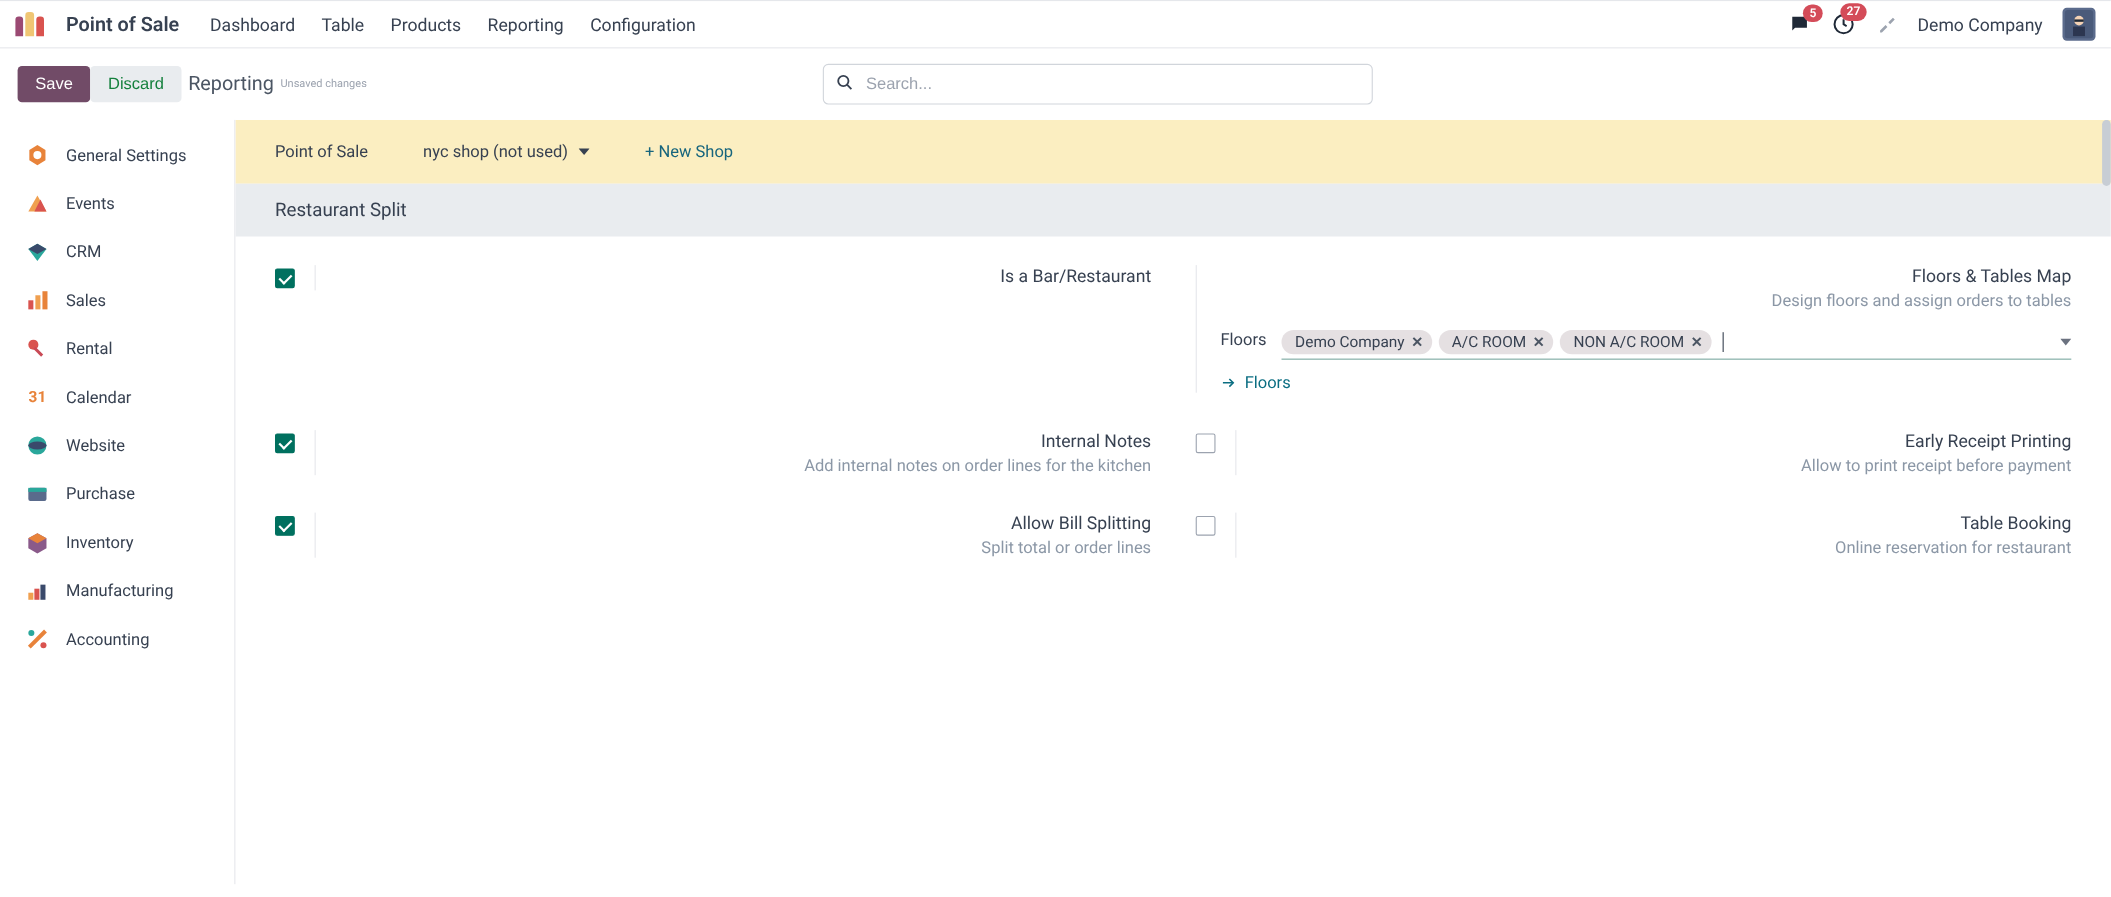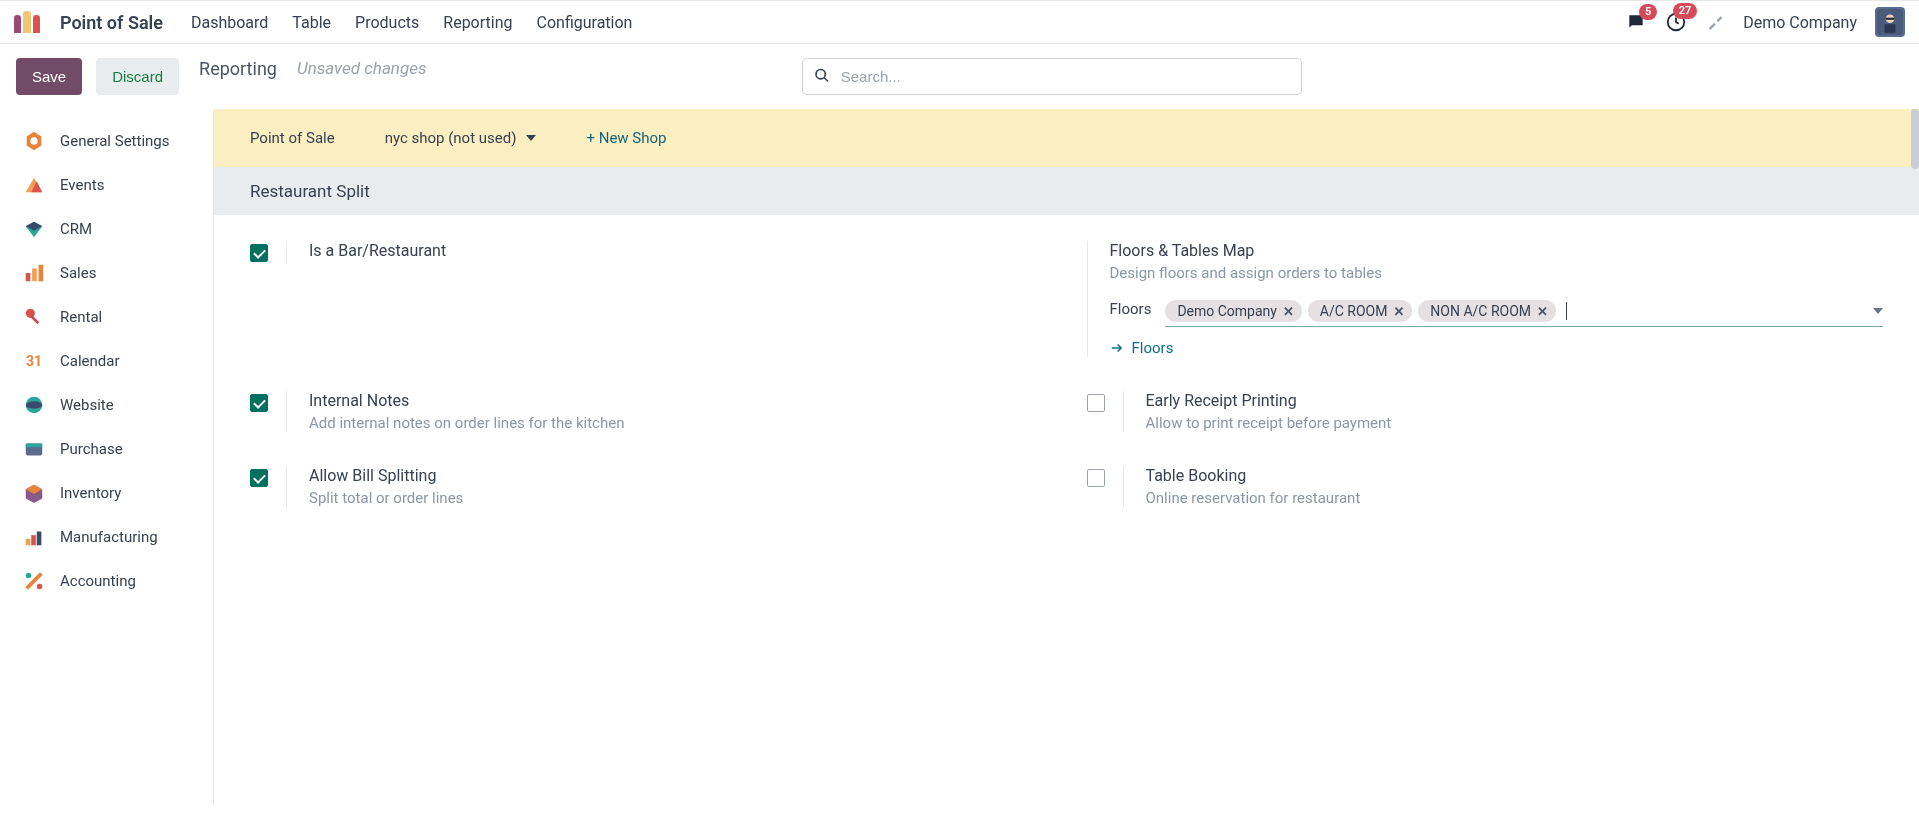--- a/index.html
+++ b/index.html
@@ -41,7 +41,7 @@
   }
   
   .actionbar {
-    display:flex; padding:14px 16px; gap:14px;
+    display:flex; align-items:center; padding:14px 16px; 
   }
   .btn-save {
     background:#714b67; color:#fff; border:none;

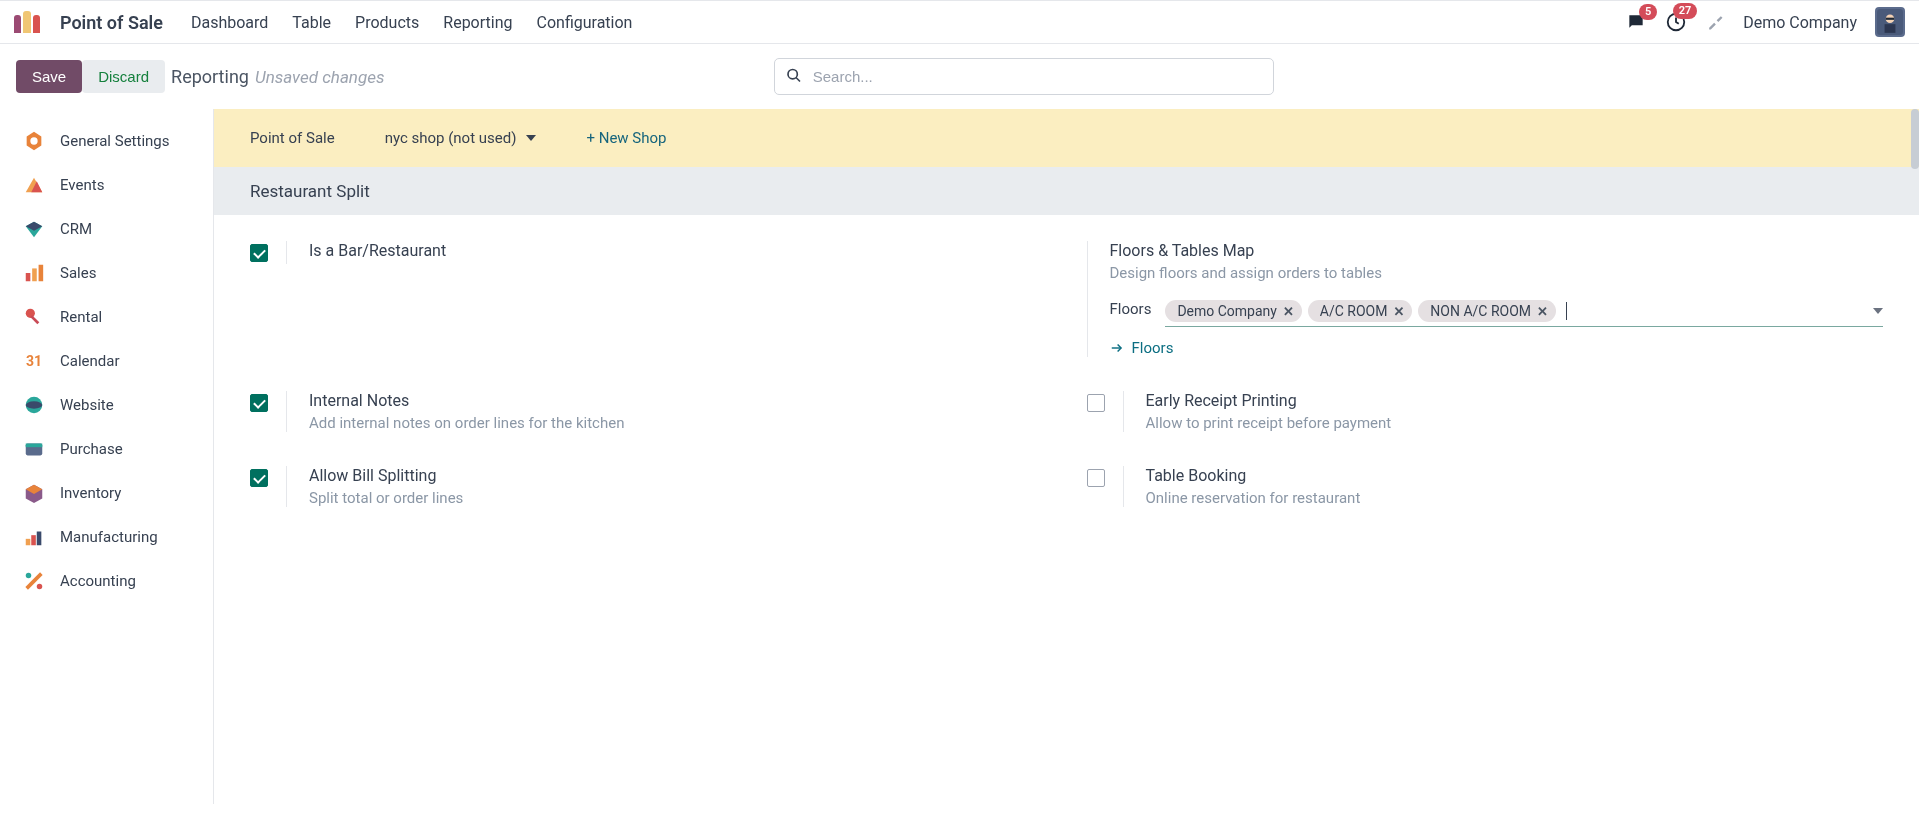--- a/index.html
+++ b/index.html
@@ -52,7 +52,7 @@
     padding:8px 16px; font-size:15px; border-radius:4px; cursor:pointer;
   }
   .page-title { font-size:18px; color:#4b5563; margin-left:6px;}
-  .unsaved { color:#9ca3af; font-size:17px; margin-left:6px;font-style:italic;}
+  .unsaved { color:#9ca3af; font-size:10px; margin-left:6px;}
   .search-wrap {
     margin-left:auto; margin-right:auto;
     width:500px; position:relative;

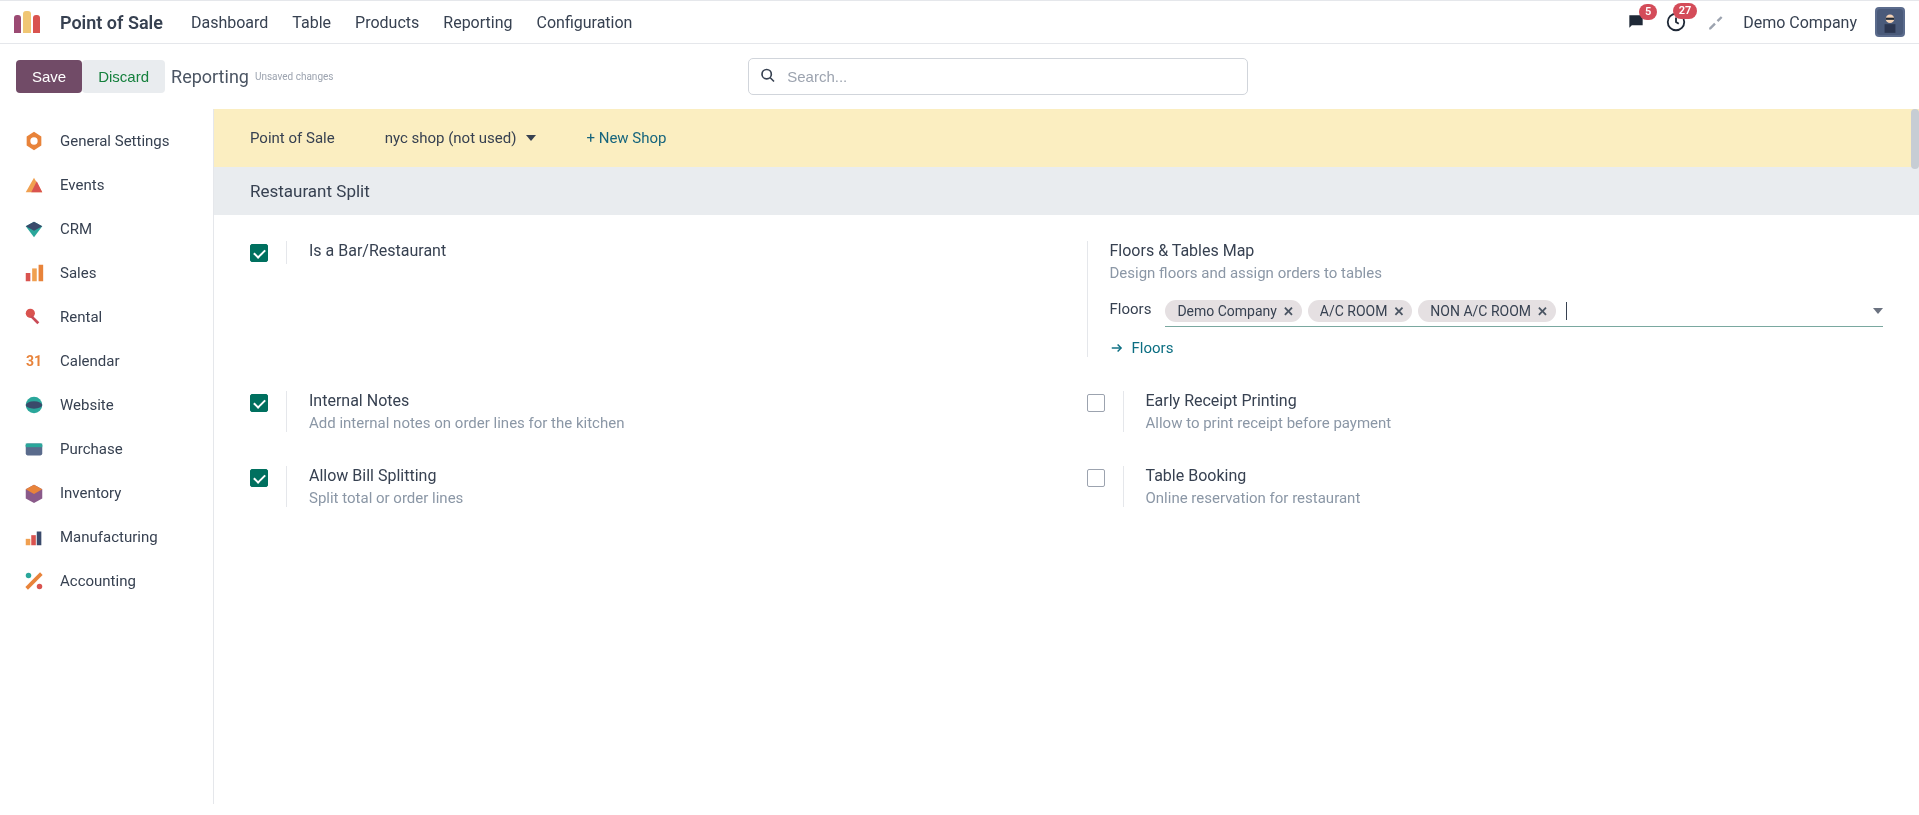--- a/index.html
+++ b/index.html
@@ -94,7 +94,7 @@
     font-size:17px; color:#374151;
   }
   .settings-body { padding:26px 36px 60px; }
-  .setting-row { display:flex; gap:40px; margin-bottom:34px; align-items:flex-start;}
+  .setting-row { display:flex; gap:40px; margin-bottom:34px; align-items:flex-start;text-align:right;}
   .setting-col { flex:1; display:flex; gap:18px; align-items:flex-start; min-width:0;}
   .check {
     width:18px; height:18px; border:1.5px solid #9ca3af; border-radius:2px;

